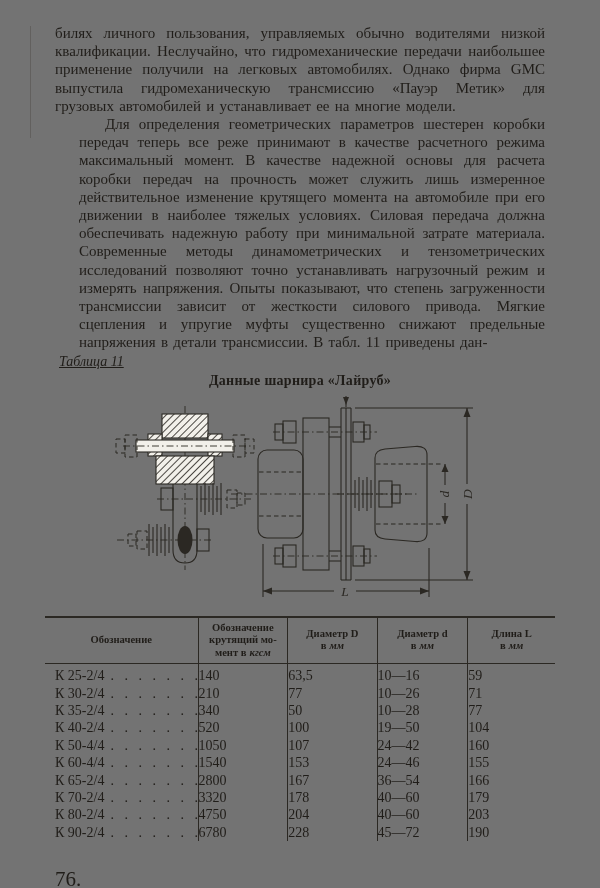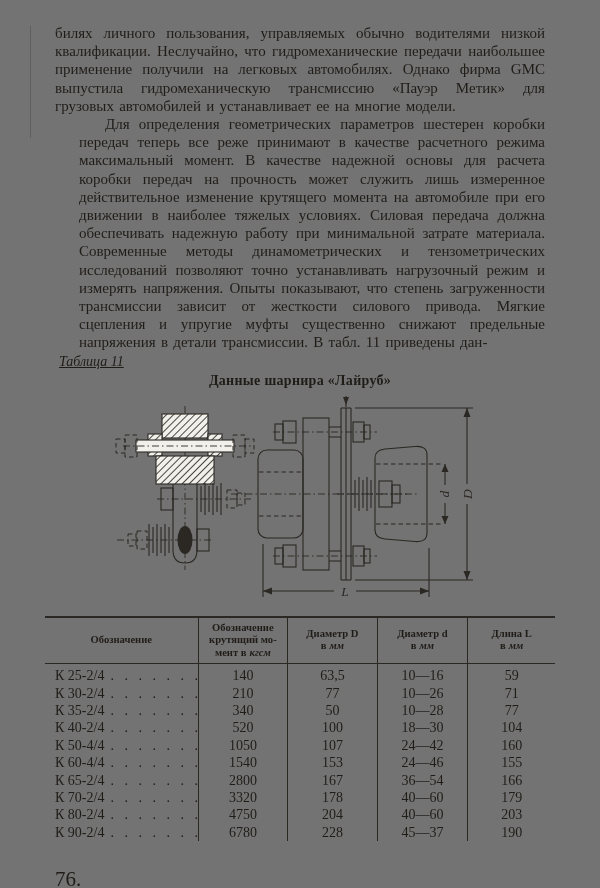--- a/index.html
+++ b/index.html
@@ -27,7 +27,7 @@
     padding:4px 2px;border-bottom:1.5px solid #2b2823;
   }
   .tbl .vline{border-left:1.2px solid #2b2823;}
-  .tbl td{font-size:14px;line-height:17.4px;text-align:center;padding:0;}
+  .tbl td{font-size:14px;line-height:17.4px;padding:0;}
   .tbl tbody tr:first-child td{padding-top:3px;}
   .tbl td.c-des{text-align:left;padding-left:10px;white-space:nowrap;overflow:hidden;}
   .leader{letter-spacing:3.5px;margin-left:6px;}

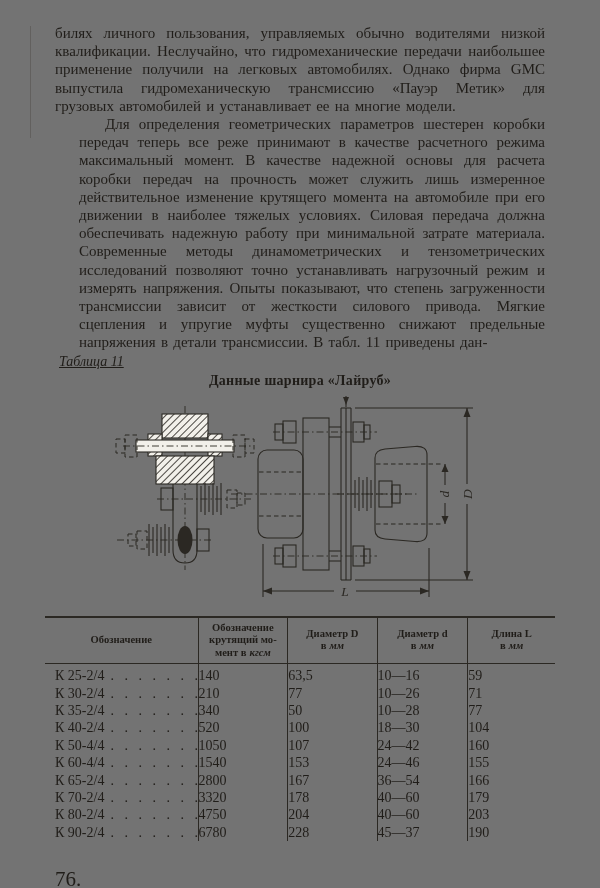--- a/index.html
+++ b/index.html
@@ -250,7 +250,7 @@
         <td class="c-des"><span>К 40-2/4</span><span class="leader">. . . . . . . .</span></td>
         <td class="vline">520</td>
         <td class="vline">100</td>
-        <td class="vline">18—30</td>
+        <td class="vline">19—50</td>
         <td class="vline">104</td>
       </tr>
       <tr>

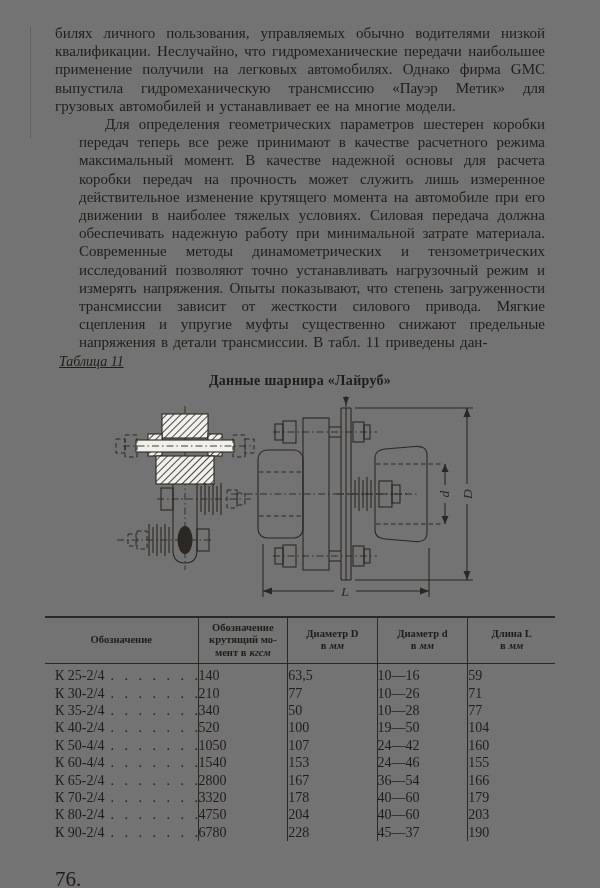--- a/index.html
+++ b/index.html
@@ -292,7 +292,7 @@
         <td class="c-des"><span>К 90-2/4</span><span class="leader">. . . . . . . .</span></td>
         <td class="vline">6780</td>
         <td class="vline">228</td>
-        <td class="vline">45—37</td>
+        <td class="vline">45—72</td>
         <td class="vline">190</td>
       </tr>
     </tbody>

